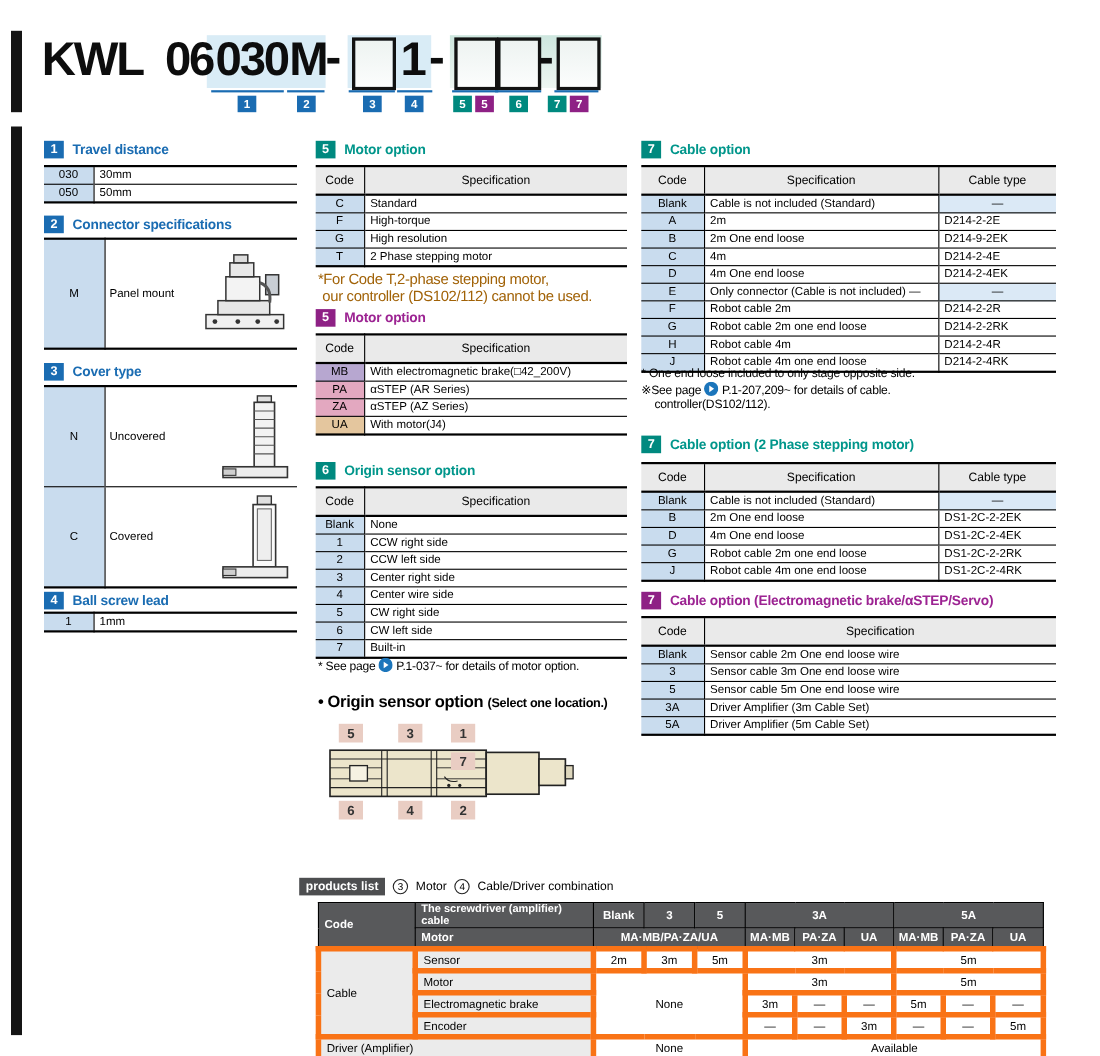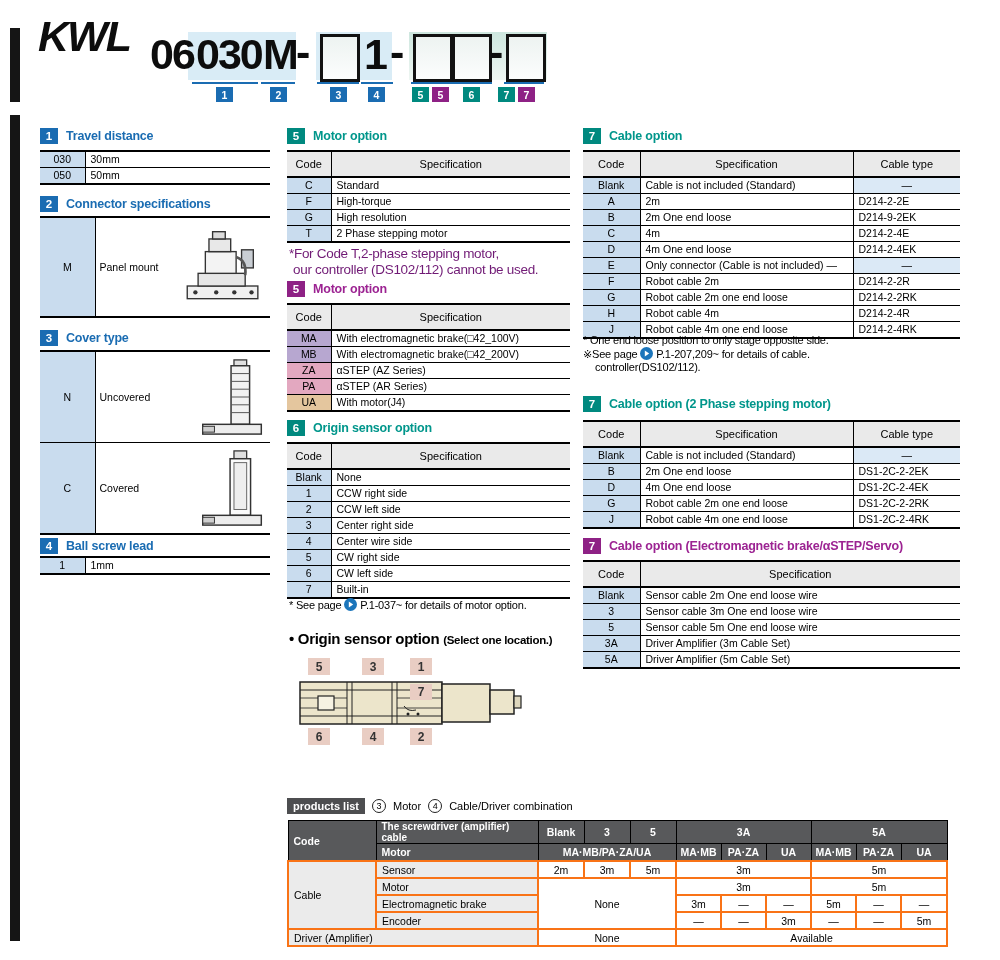--- a/index.html
+++ b/index.html
@@ -60,7 +60,7 @@
     <div class="hl-blue" style="left:316px;top:32px;width:76px;height:48px;"></div>
     <div class="hl-green" style="left:409px;top:32px;width:138px;height:48px;"></div>
 
-    <div class="mh" style="left:38px;top:12px;font-style:italic;">KWL</div>
+    <div class="mh" style="left:38px;top:30px;">KWL</div>
     <div class="mh" style="left:150px;top:30px;">06</div>
     <div class="mh" style="left:196px;top:30px;">030</div>
     <div class="mh" style="left:263px;top:30px;">M</div>

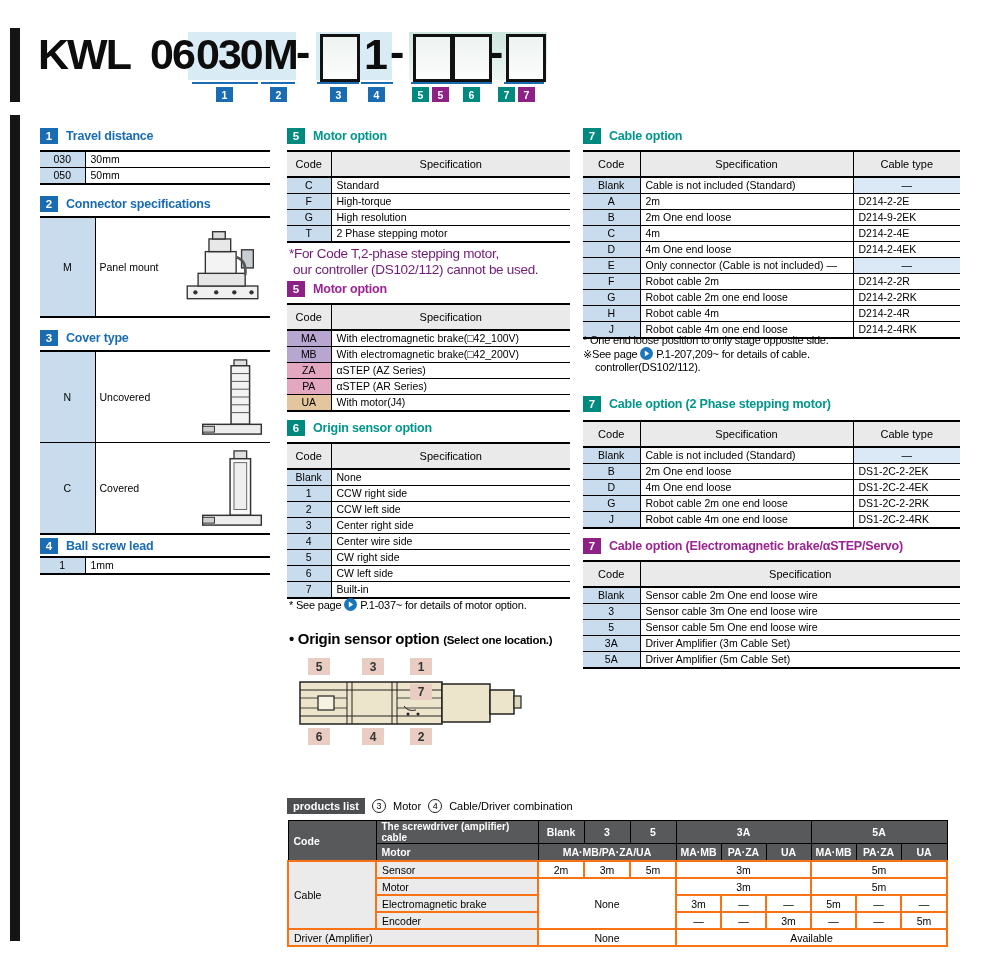--- a/index.html
+++ b/index.html
@@ -31,7 +31,7 @@
   .t td.imgcell{padding:2px 4px;}
   .imgflex{display:flex;align-items:center;justify-content:space-between;}
   
-  .noteT{position:absolute;font-size:13.5px;color:#701a75;line-height:16px;letter-spacing:-0.3px;}
+  .noteT{position:absolute;font-size:13.5px;color:#a16207;line-height:16px;letter-spacing:-0.3px;}
   .note{position:absolute;font-size:11px;line-height:13px;letter-spacing:-0.2px;}
   .seeicon{display:inline-block;vertical-align:-2px;}
   .bullet{position:absolute;font-weight:bold;font-size:15px;letter-spacing:-0.3px;}

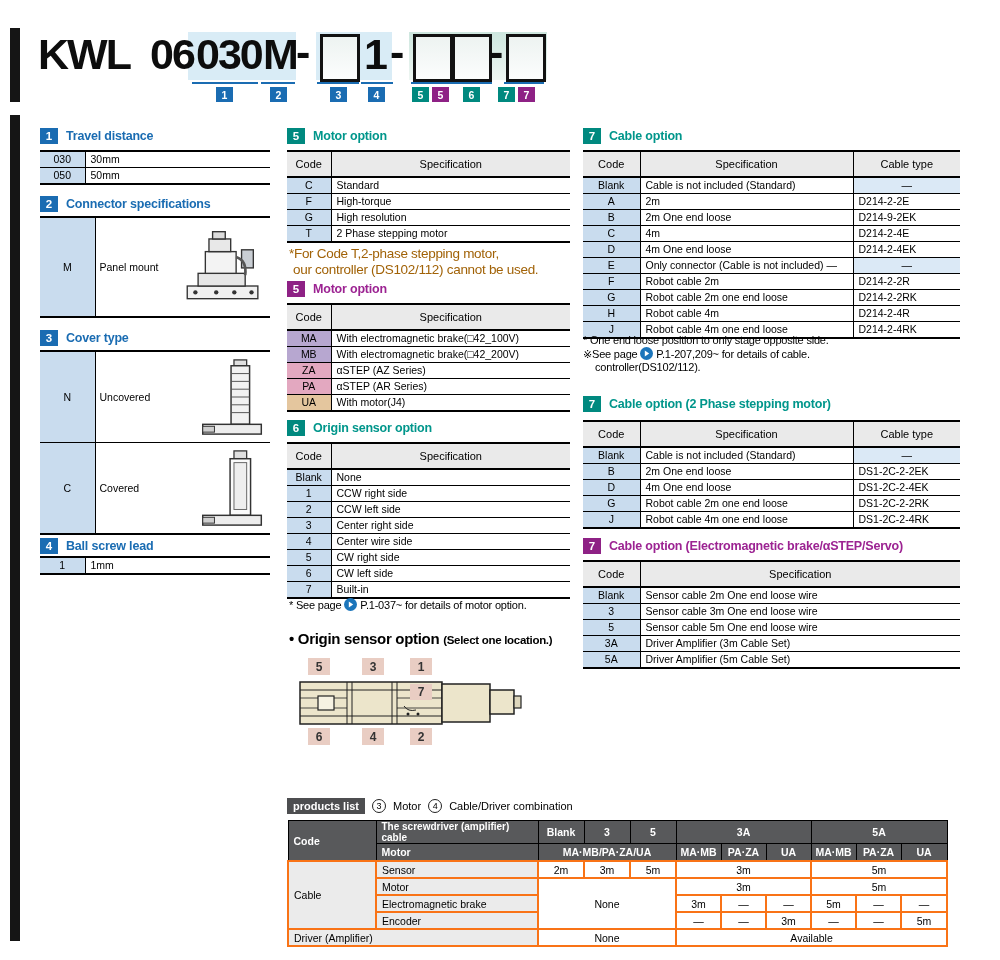--- a/index.html
+++ b/index.html
@@ -268,10 +268,6 @@
       </thead>
       <tbody>
         <tr>
-          <td class="code c-purple">MA</td>
-          <td>With electromagnetic brake(□42_100V)</td>
-        </tr>
-        <tr>
           <td class="code c-purple">MB</td>
           <td>With electromagnetic brake(□42_200V)</td>
         </tr>

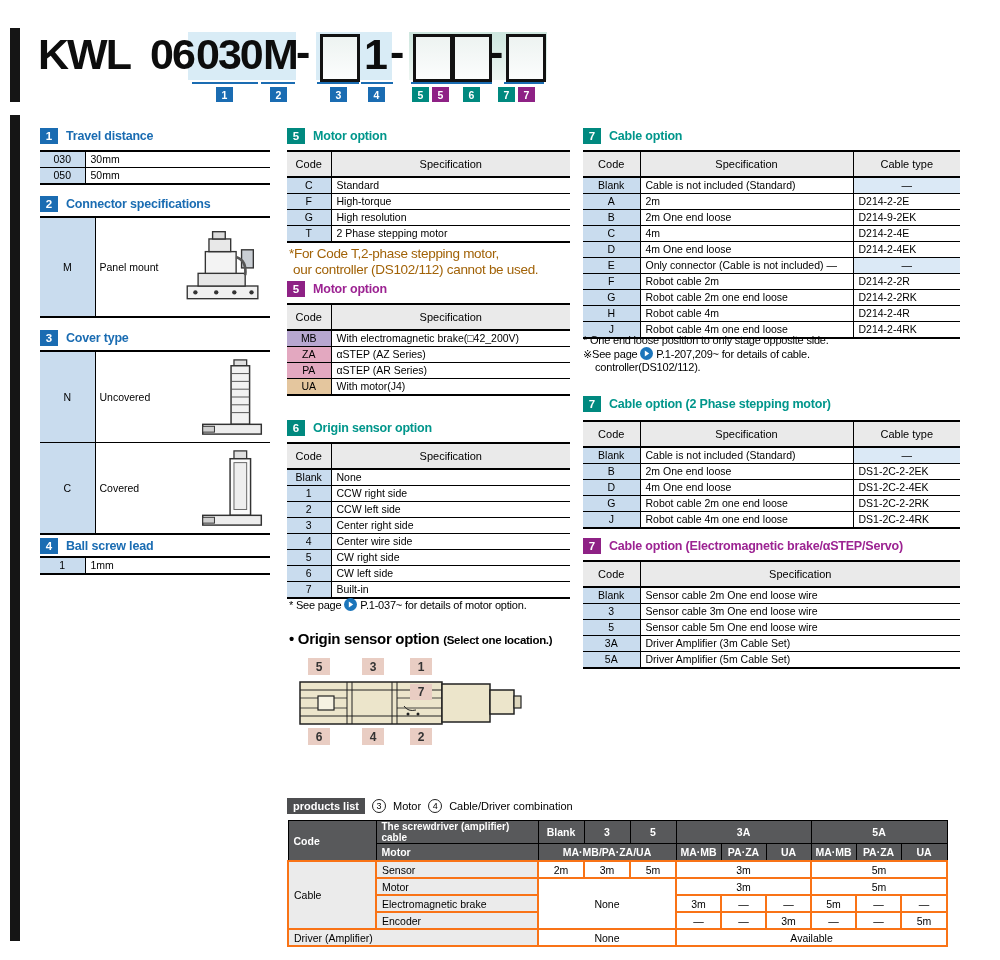--- a/index.html
+++ b/index.html
@@ -460,7 +460,7 @@
     </table>
 
   <div class="note" style="left:583px;top:334px;">
-    <div>* One end loose position to only stage opposite side.</div>
+    <div>* One end loose included to only stage opposite side.</div>
     <div>
       <span>※See page</span>
       <svg class="seeicon" width="13" height="13" viewBox="0 0 13 13">

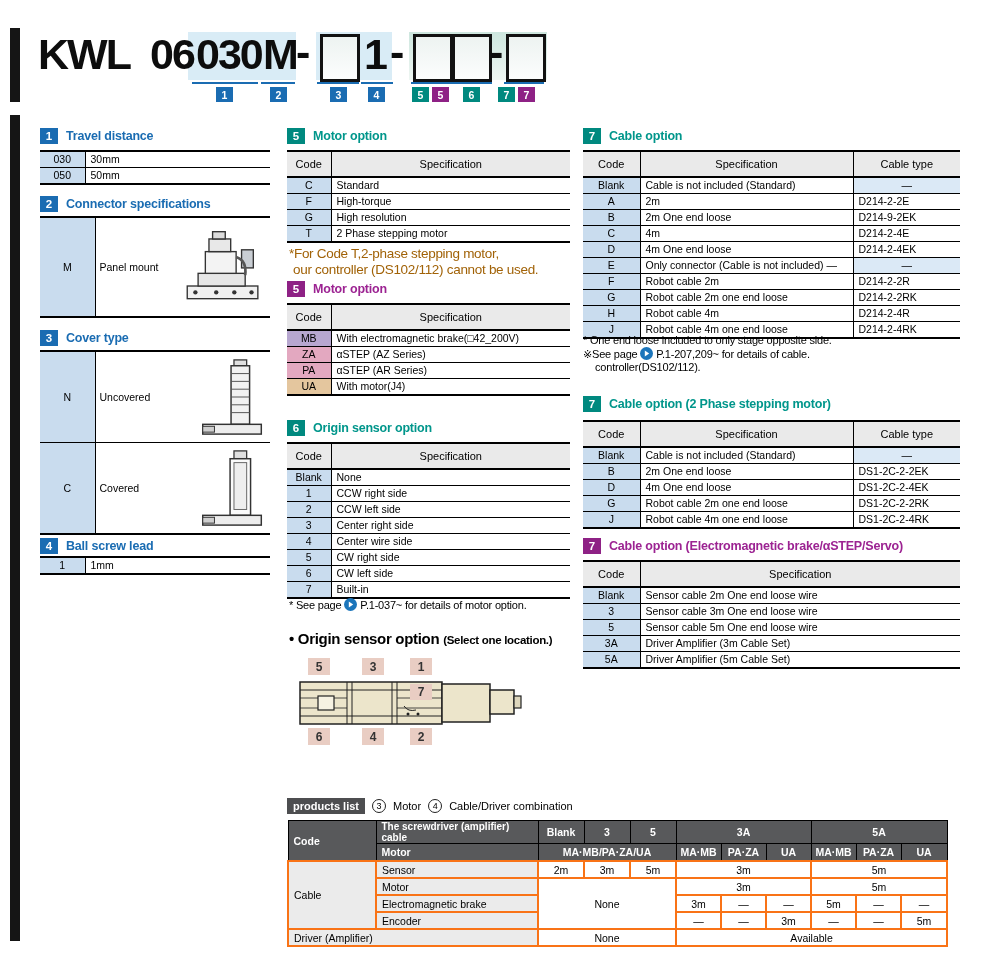--- a/index.html
+++ b/index.html
@@ -272,12 +272,12 @@
           <td>With electromagnetic brake(□42_200V)</td>
         </tr>
         <tr>
+          <td class="code c-pink">PA</td>
+          <td>αSTEP (AR Series)</td>
+        </tr>
+        <tr>
           <td class="code c-pink">ZA</td>
           <td>αSTEP (AZ Series)</td>
-        </tr>
-        <tr>
-          <td class="code c-pink">PA</td>
-          <td>αSTEP (AR Series)</td>
         </tr>
         <tr>
           <td class="code c-tan">UA</td>

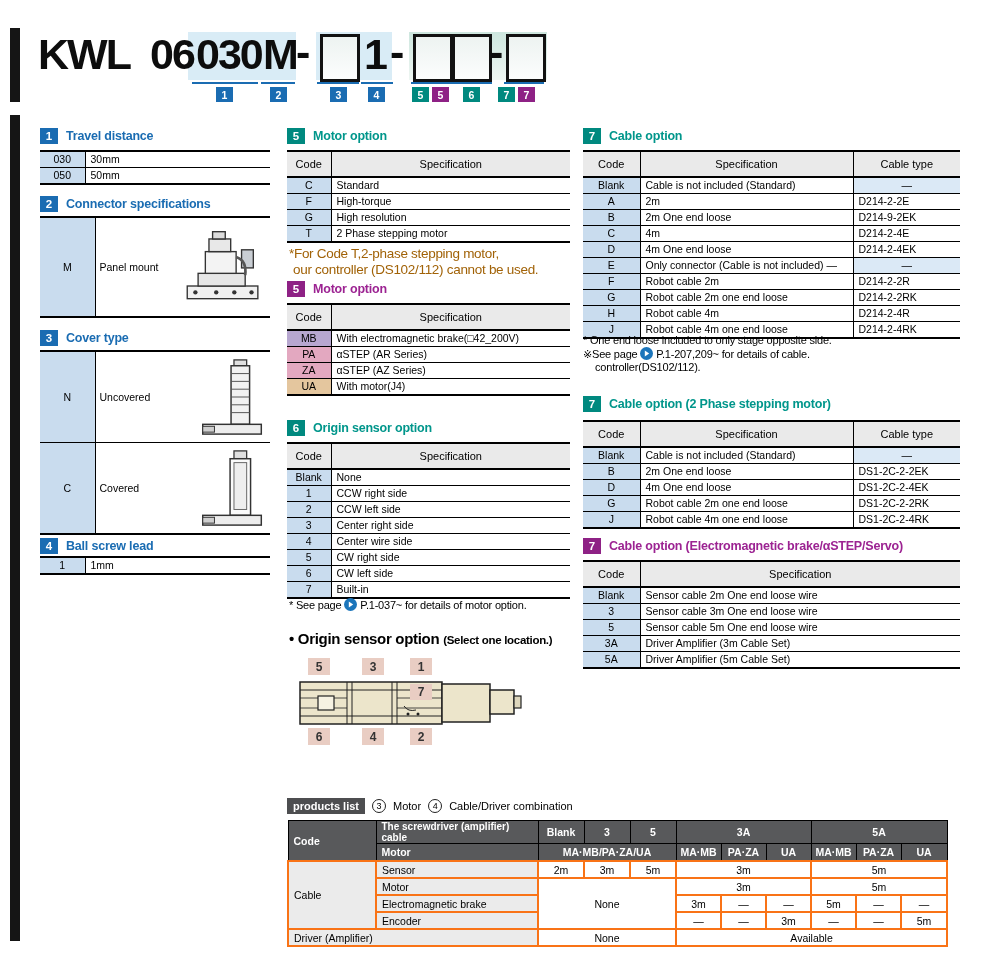--- a/index.html
+++ b/index.html
@@ -557,7 +557,7 @@
       </tbody>
     </table>
 
-  <div class="pcap" style="left:287px;top:798px;">
+  <div class="pcap" style="left:272px;top:798px;">
     <span class="ptag">products list</span>
     <span class="circ">3</span>
     <span>Motor</span>

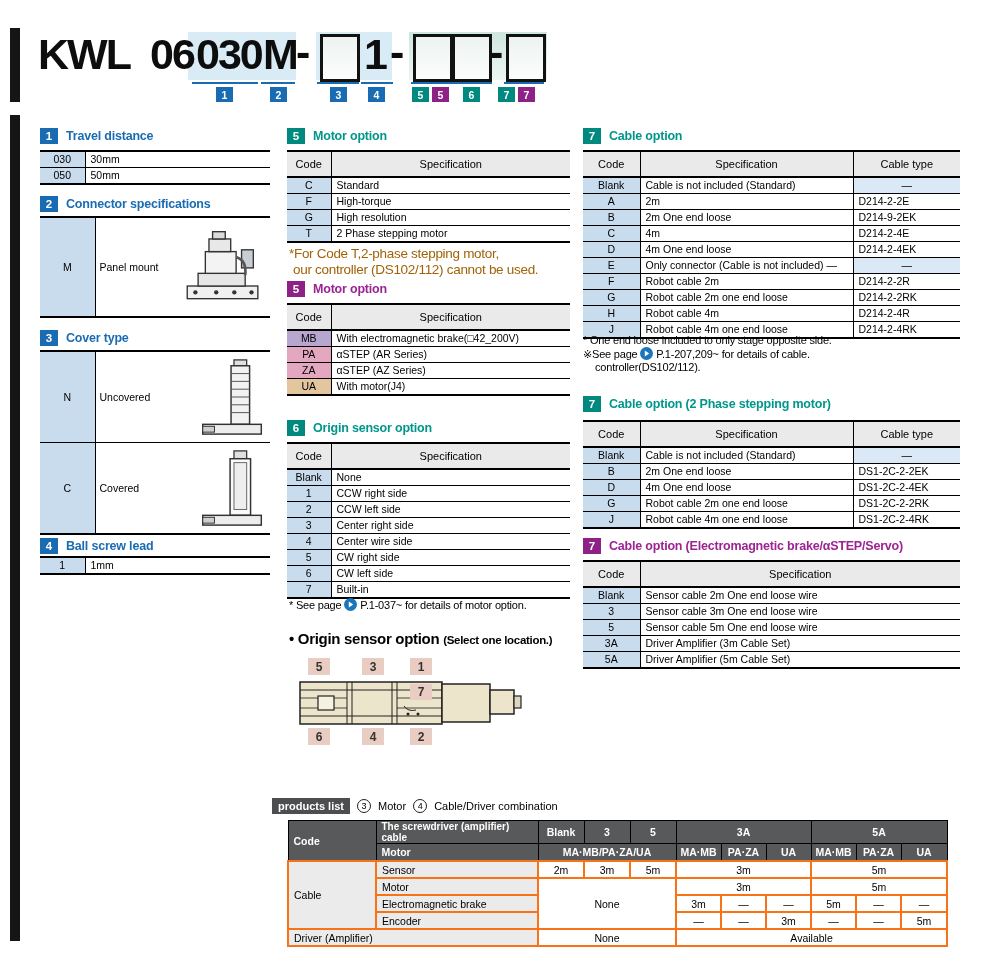--- a/index.html
+++ b/index.html
@@ -43,7 +43,7 @@
   .pt{position:absolute;border-collapse:collapse;table-layout:fixed;font-size:10.5px;border:1.5px solid #000;}
   .pt th{background:#58595b;color:#fff;font-weight:bold;border:1px solid #000;height:16px;padding:0 5px;text-align:left;}
   .pt th.ctr{text-align:center;padding:0 1px;}
-  .pt td{border:2px solid #f97316;height:15px;text-align:center;padding:0 2px;}
+  .pt td{border:5px solid #f97316;height:15px;text-align:center;padding:0 2px;}
   .pt td.lbl{background:#ebebeb;text-align:left;padding:0 5px;}
   svg text{font-family:"Liberation Sans","DejaVu Sans",sans-serif;}
 </style>

